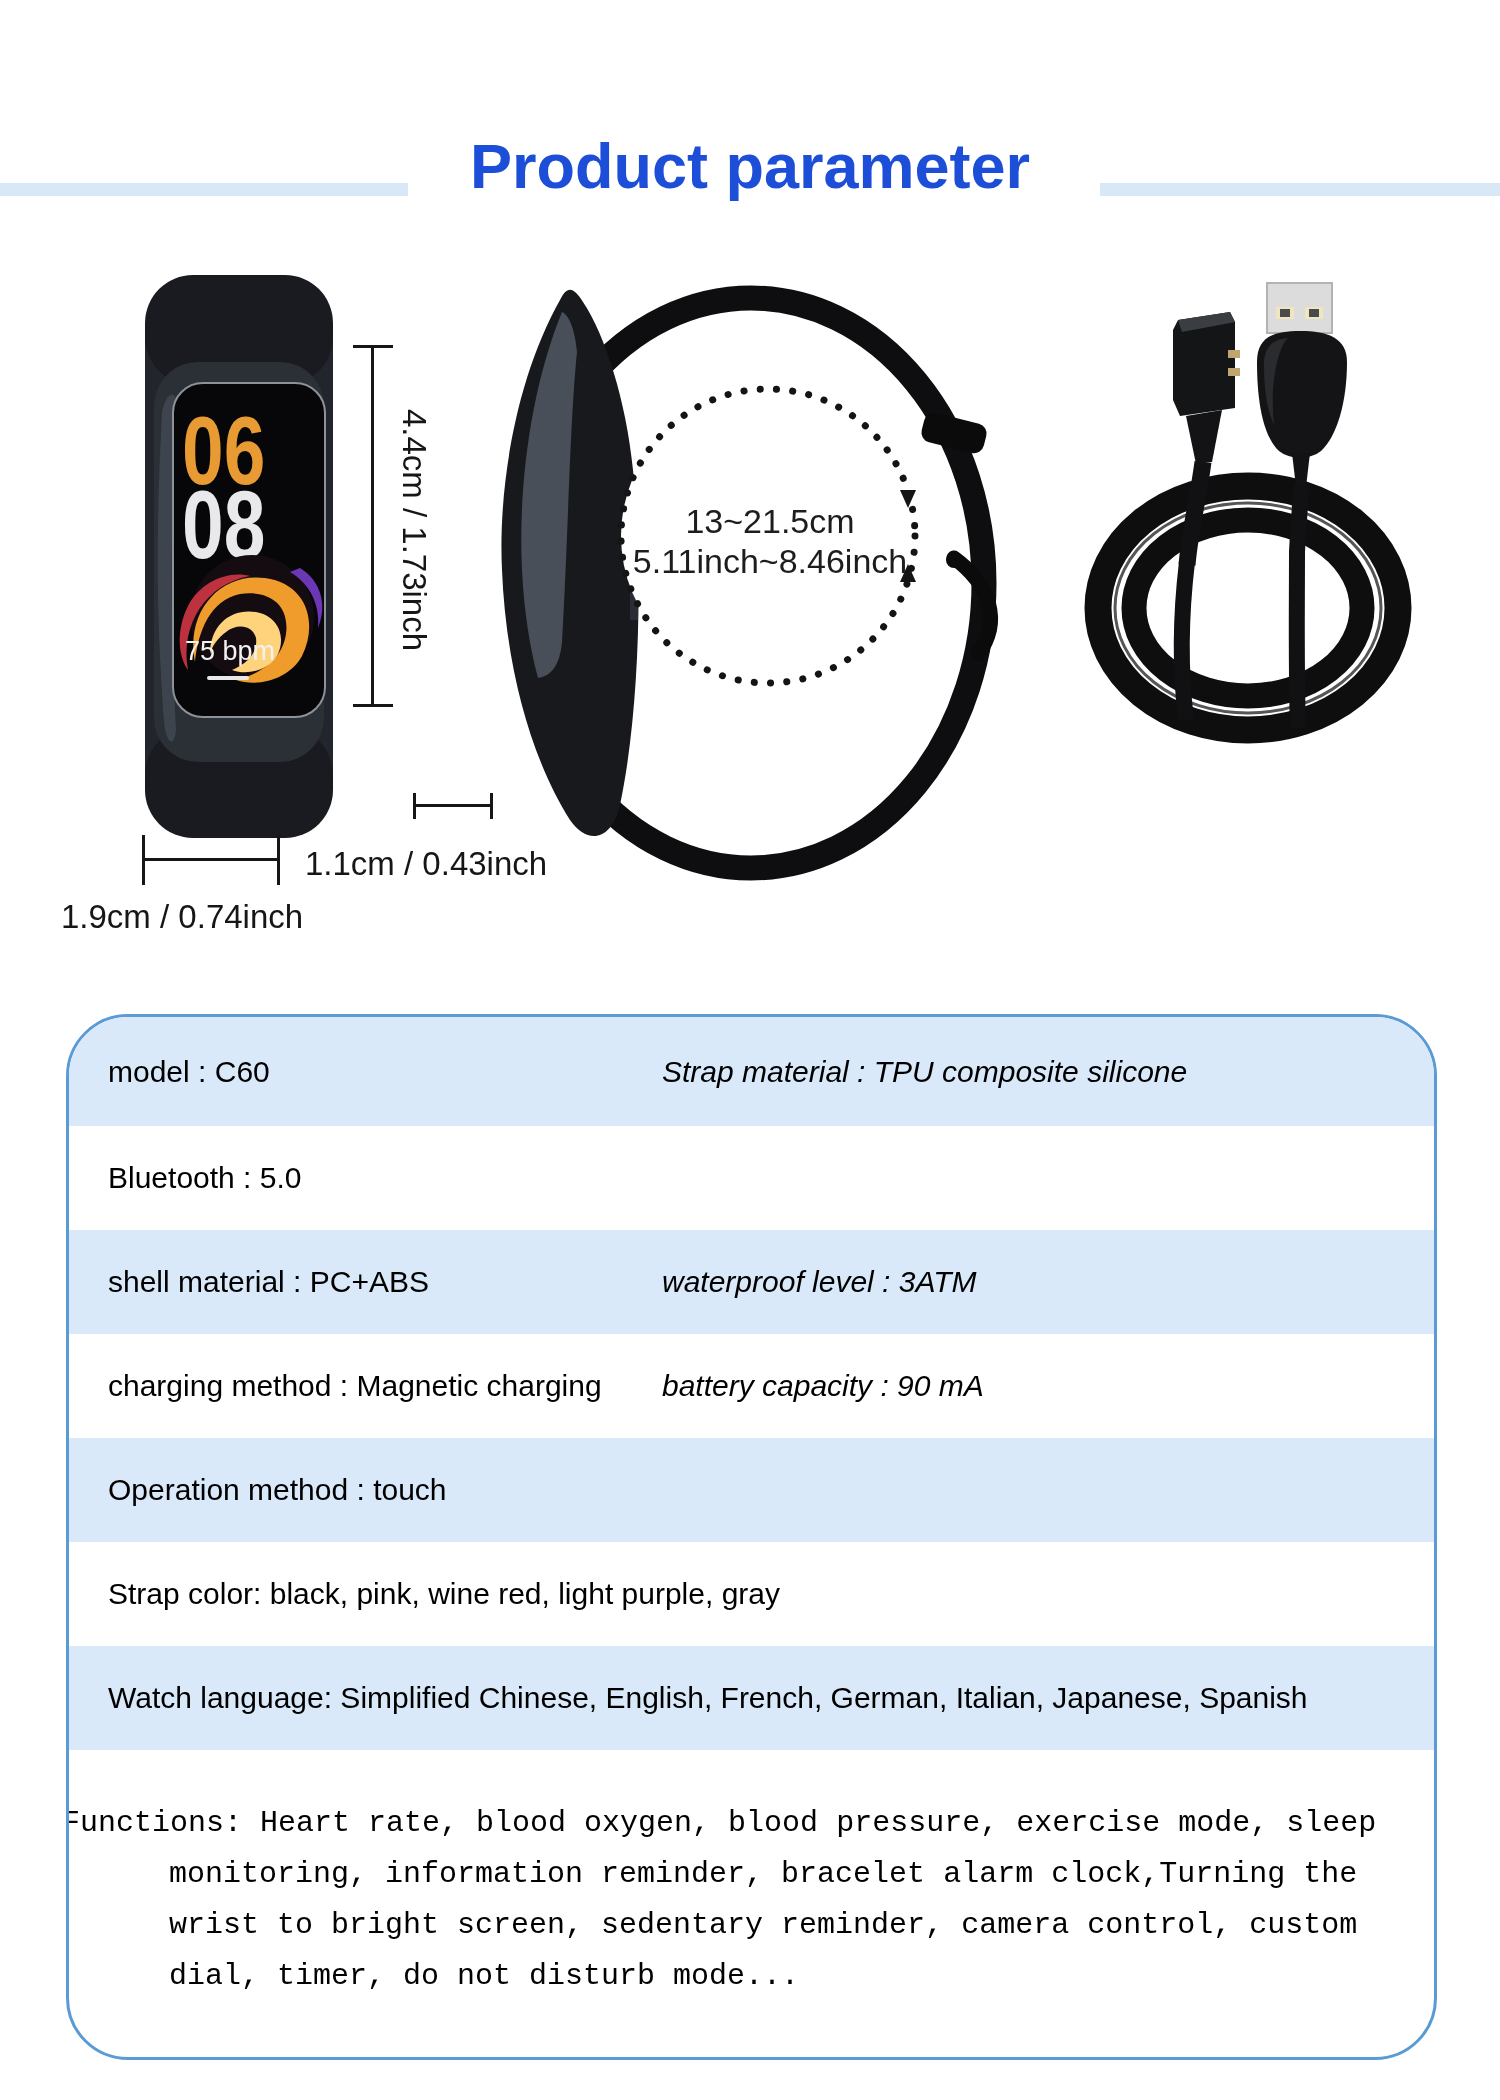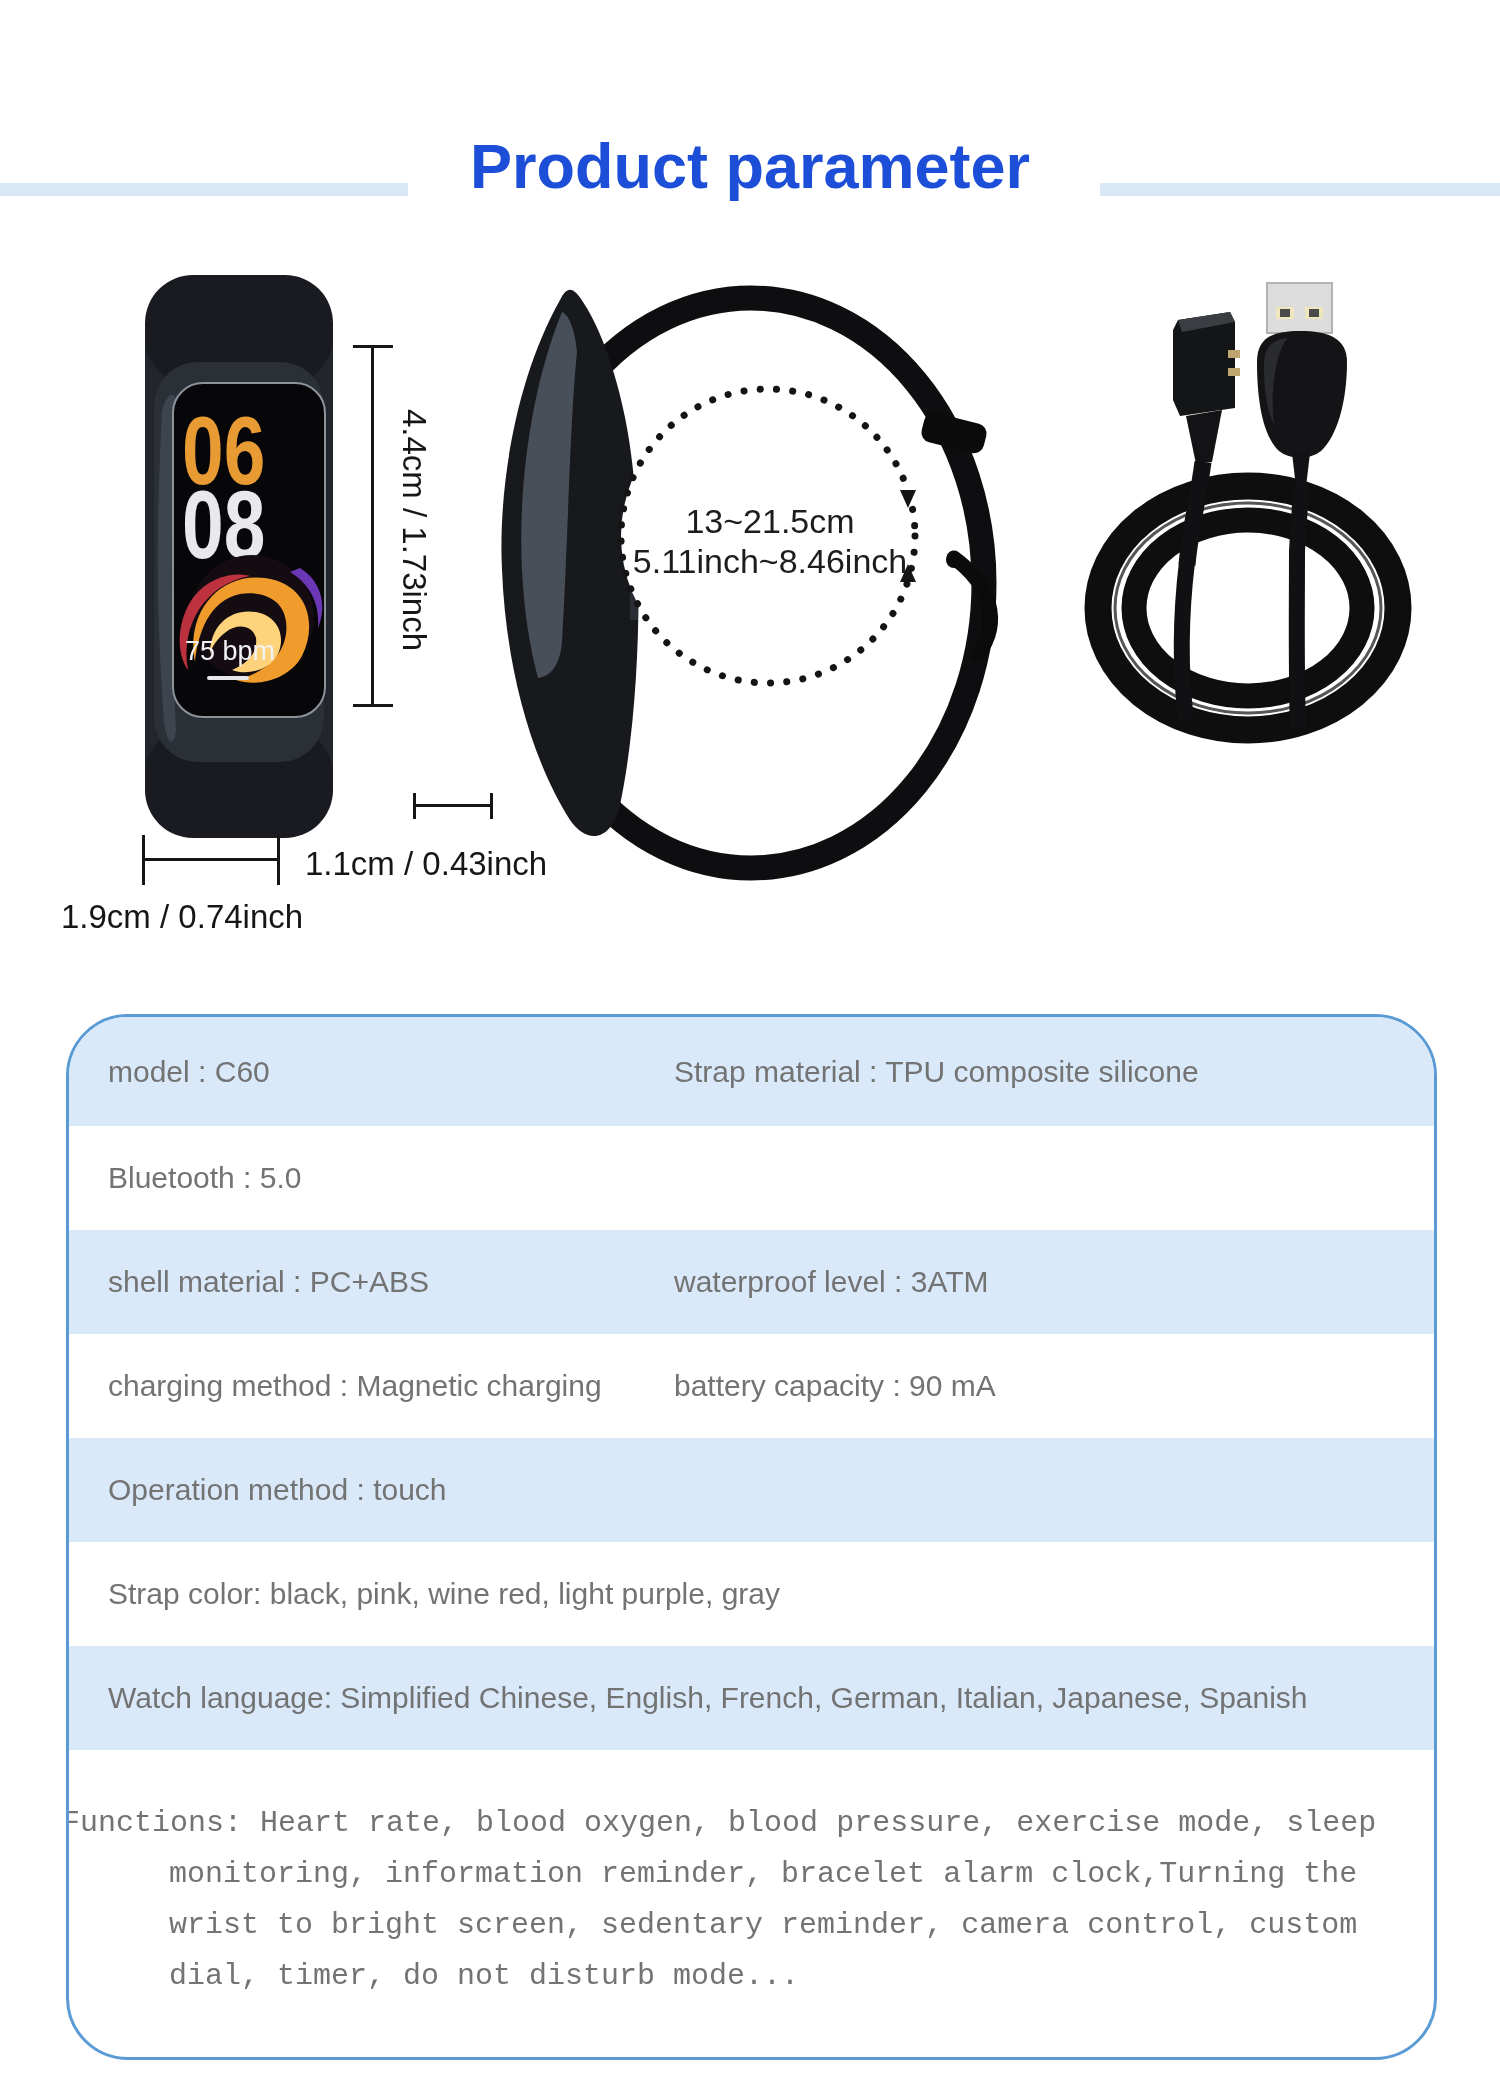--- a/index.html
+++ b/index.html
@@ -38,7 +38,7 @@
     border:3px solid #5b9bd5; border-radius:62px; overflow:hidden;
     display:flex; flex-direction:column; background:#fff;
   }
-  .spec-row { display:flex; align-items:center; padding-left:39px; font-size:30px; color:#737373;gap:12px; }
+  .spec-row { display:flex; align-items:center; padding-left:39px; font-size:30px; color:#000000; }
   .spec-row.blue { background:#d9e9f9; }
   .cell-left { width:554px; flex:none; }
   .cell-right { flex:1; padding-right:26px; }

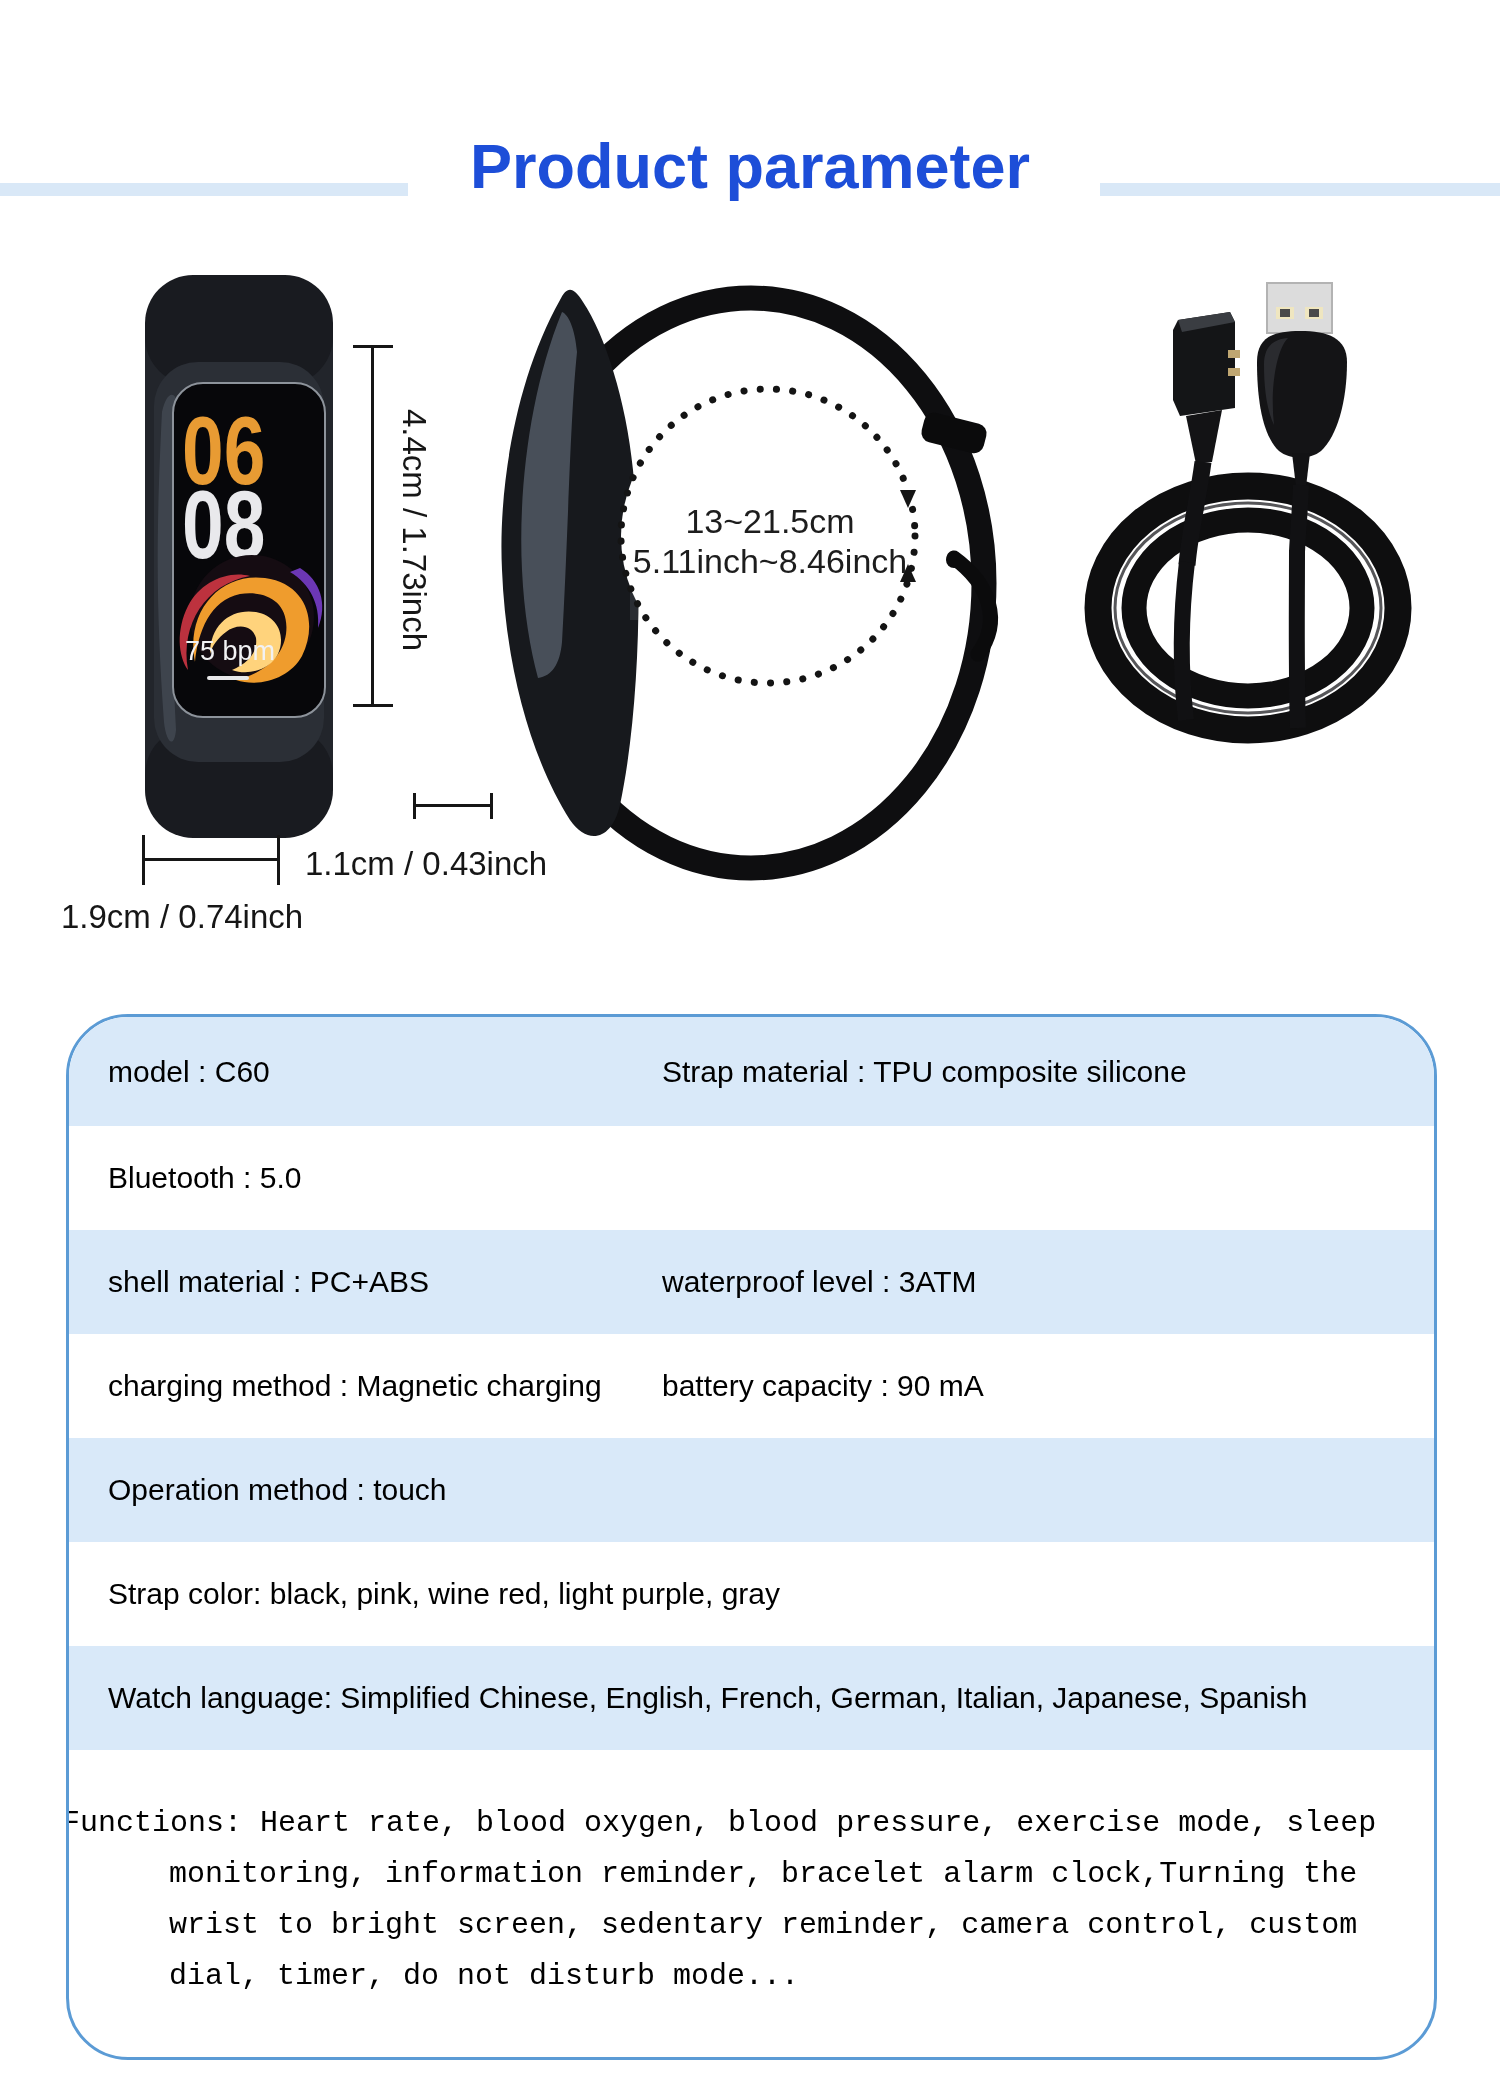--- a/index.html
+++ b/index.html
@@ -41,7 +41,7 @@
   .spec-row { display:flex; align-items:center; padding-left:39px; font-size:30px; color:#000000; }
   .spec-row.blue { background:#d9e9f9; }
   .cell-left { width:554px; flex:none; }
-  .cell-right { flex:1; padding-right:26px; }
+  .cell-right { flex:1; padding-right:26px;font-style:italic; }
   .row-h1 { height:109px; flex:none; }
   .row-h  { height:104px; flex:none; }
   .row-fn {

